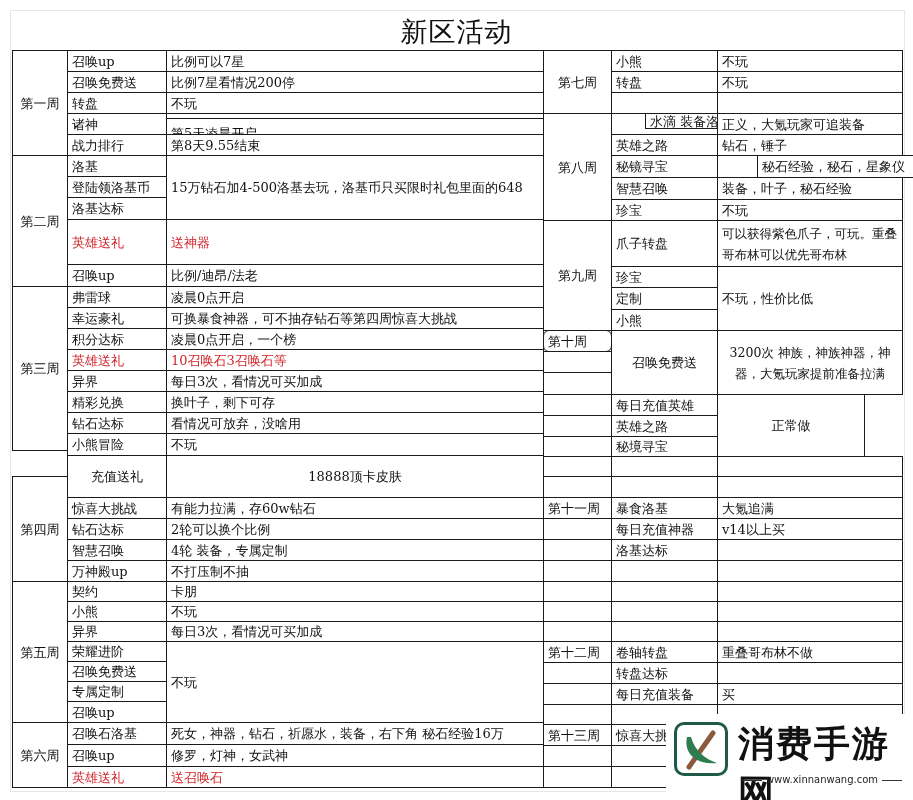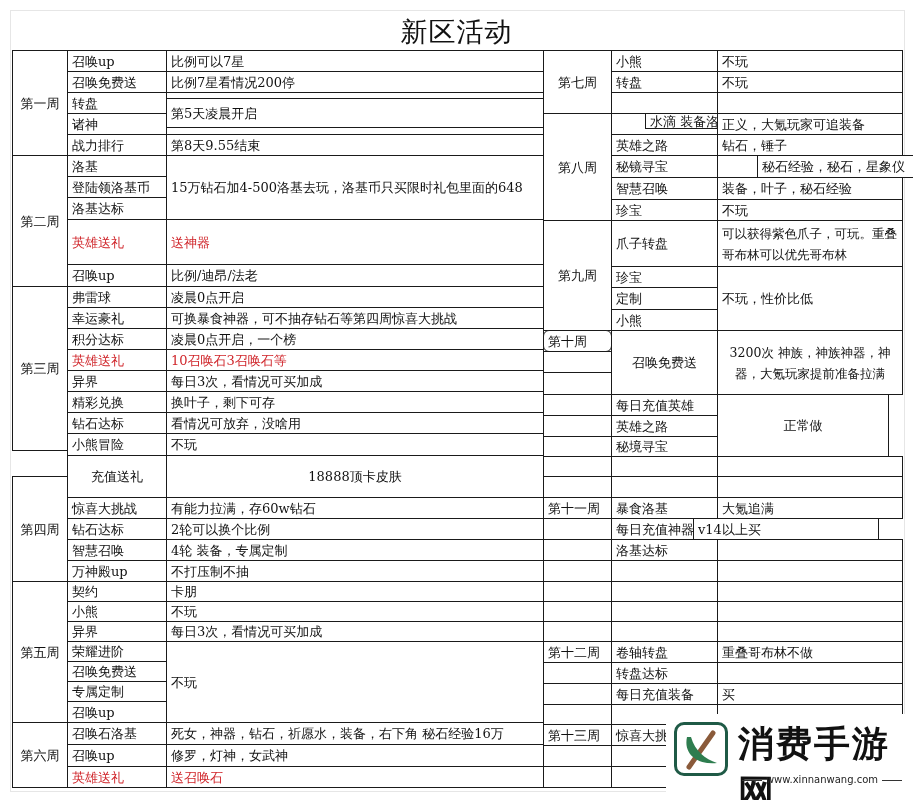--- a/index.html
+++ b/index.html
@@ -39,7 +39,7 @@
 <div class="cell" style="left:67px;top:92px;width:100px;height:22px;">转盘</div>
 <div class="cell" style="left:166px;top:92px;width:378px;height:22px;">不玩</div>
 <div class="cell" style="left:67px;top:113px;width:100px;height:22px;">诸神</div>
-<div class="cell" style="left:166px;top:98px;width:378px;height:30px;">第5天凌晨开启</div>
+<div class="cell" style="left:166px;top:118px;width:378px;height:30px;">第5天凌晨开启</div>
 <div class="cell" style="left:67px;top:134px;width:100px;height:22px;">战力排行</div>
 <div class="cell" style="left:166px;top:134px;width:378px;height:22px;">第8天9.55结束</div>
 

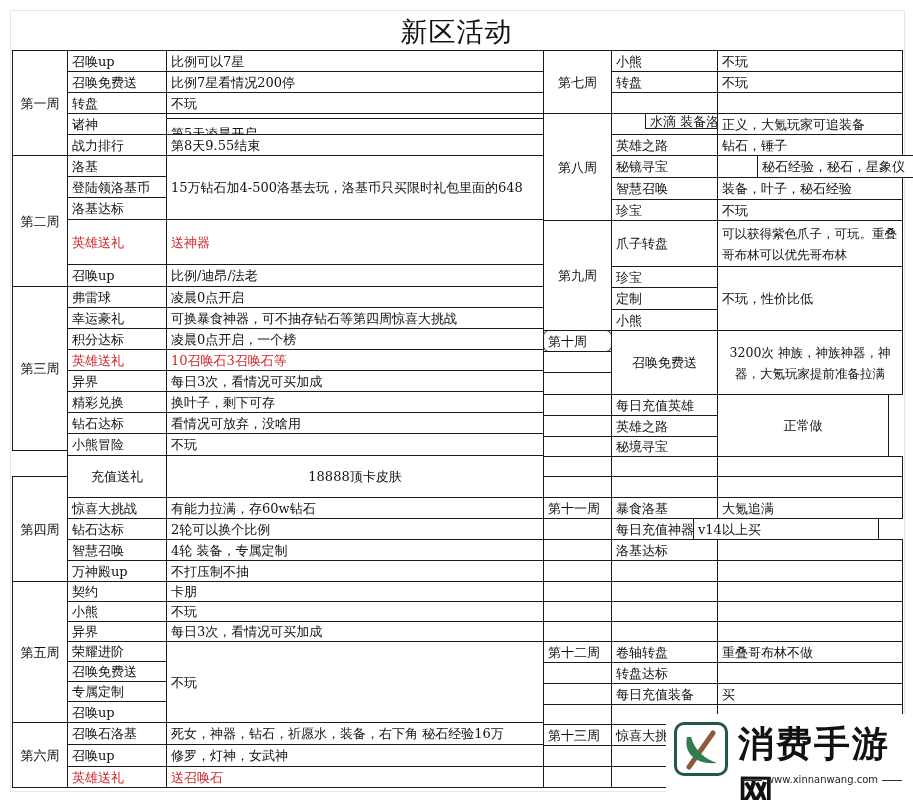--- a/index.html
+++ b/index.html
@@ -144,7 +144,7 @@
 <div class="cell" style="left:611px;top:394px;width:107px;height:22px;">每日充值英雄</div>
 <div class="cell" style="left:611px;top:415px;width:107px;height:22px;">英雄之路</div>
 <div class="cell" style="left:611px;top:436px;width:107px;height:21px;">秘境寻宝</div>
-<div class="cell center" style="left:717px;top:394px;width:172px;height:63px;">正常做</div>
+<div class="cell center" style="left:717px;top:394px;width:148px;height:63px;">正常做</div>
 
 <div class="cell" style="left:543px;top:456px;width:69px;height:21px;"></div>
 <div class="cell" style="left:611px;top:456px;width:107px;height:21px;"></div>

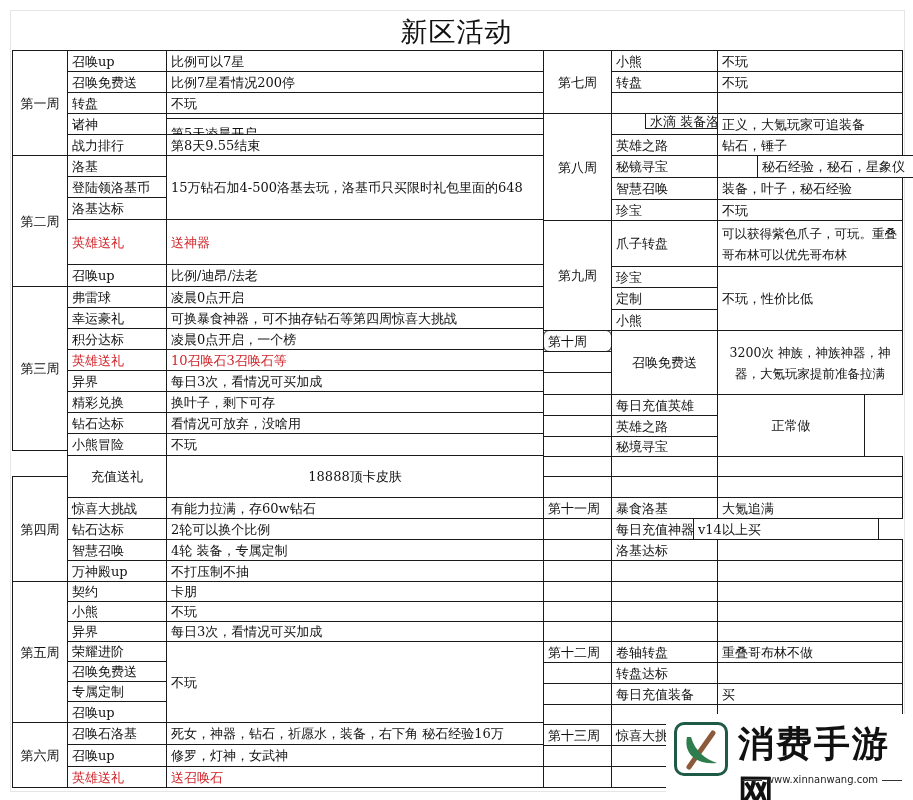--- a/index.html
+++ b/index.html
@@ -158,7 +158,7 @@
 <div class="cell" style="left:717px;top:497px;width:186px;height:22px;">大氪追满</div>
 <div class="cell" style="left:543px;top:518px;width:69px;height:22px;"></div>
 <div class="cell" style="left:611px;top:518px;width:107px;height:22px;">每日充值神器</div>
-<div class="cell" style="left:693px;top:518px;width:186px;height:22px;">v14以上买</div>
+<div class="cell" style="left:717px;top:518px;width:186px;height:22px;">v14以上买</div>
 <div class="cell" style="left:543px;top:539px;width:69px;height:22px;"></div>
 <div class="cell" style="left:611px;top:539px;width:107px;height:22px;">洛基达标</div>
 <div class="cell" style="left:717px;top:539px;width:186px;height:22px;"></div>

